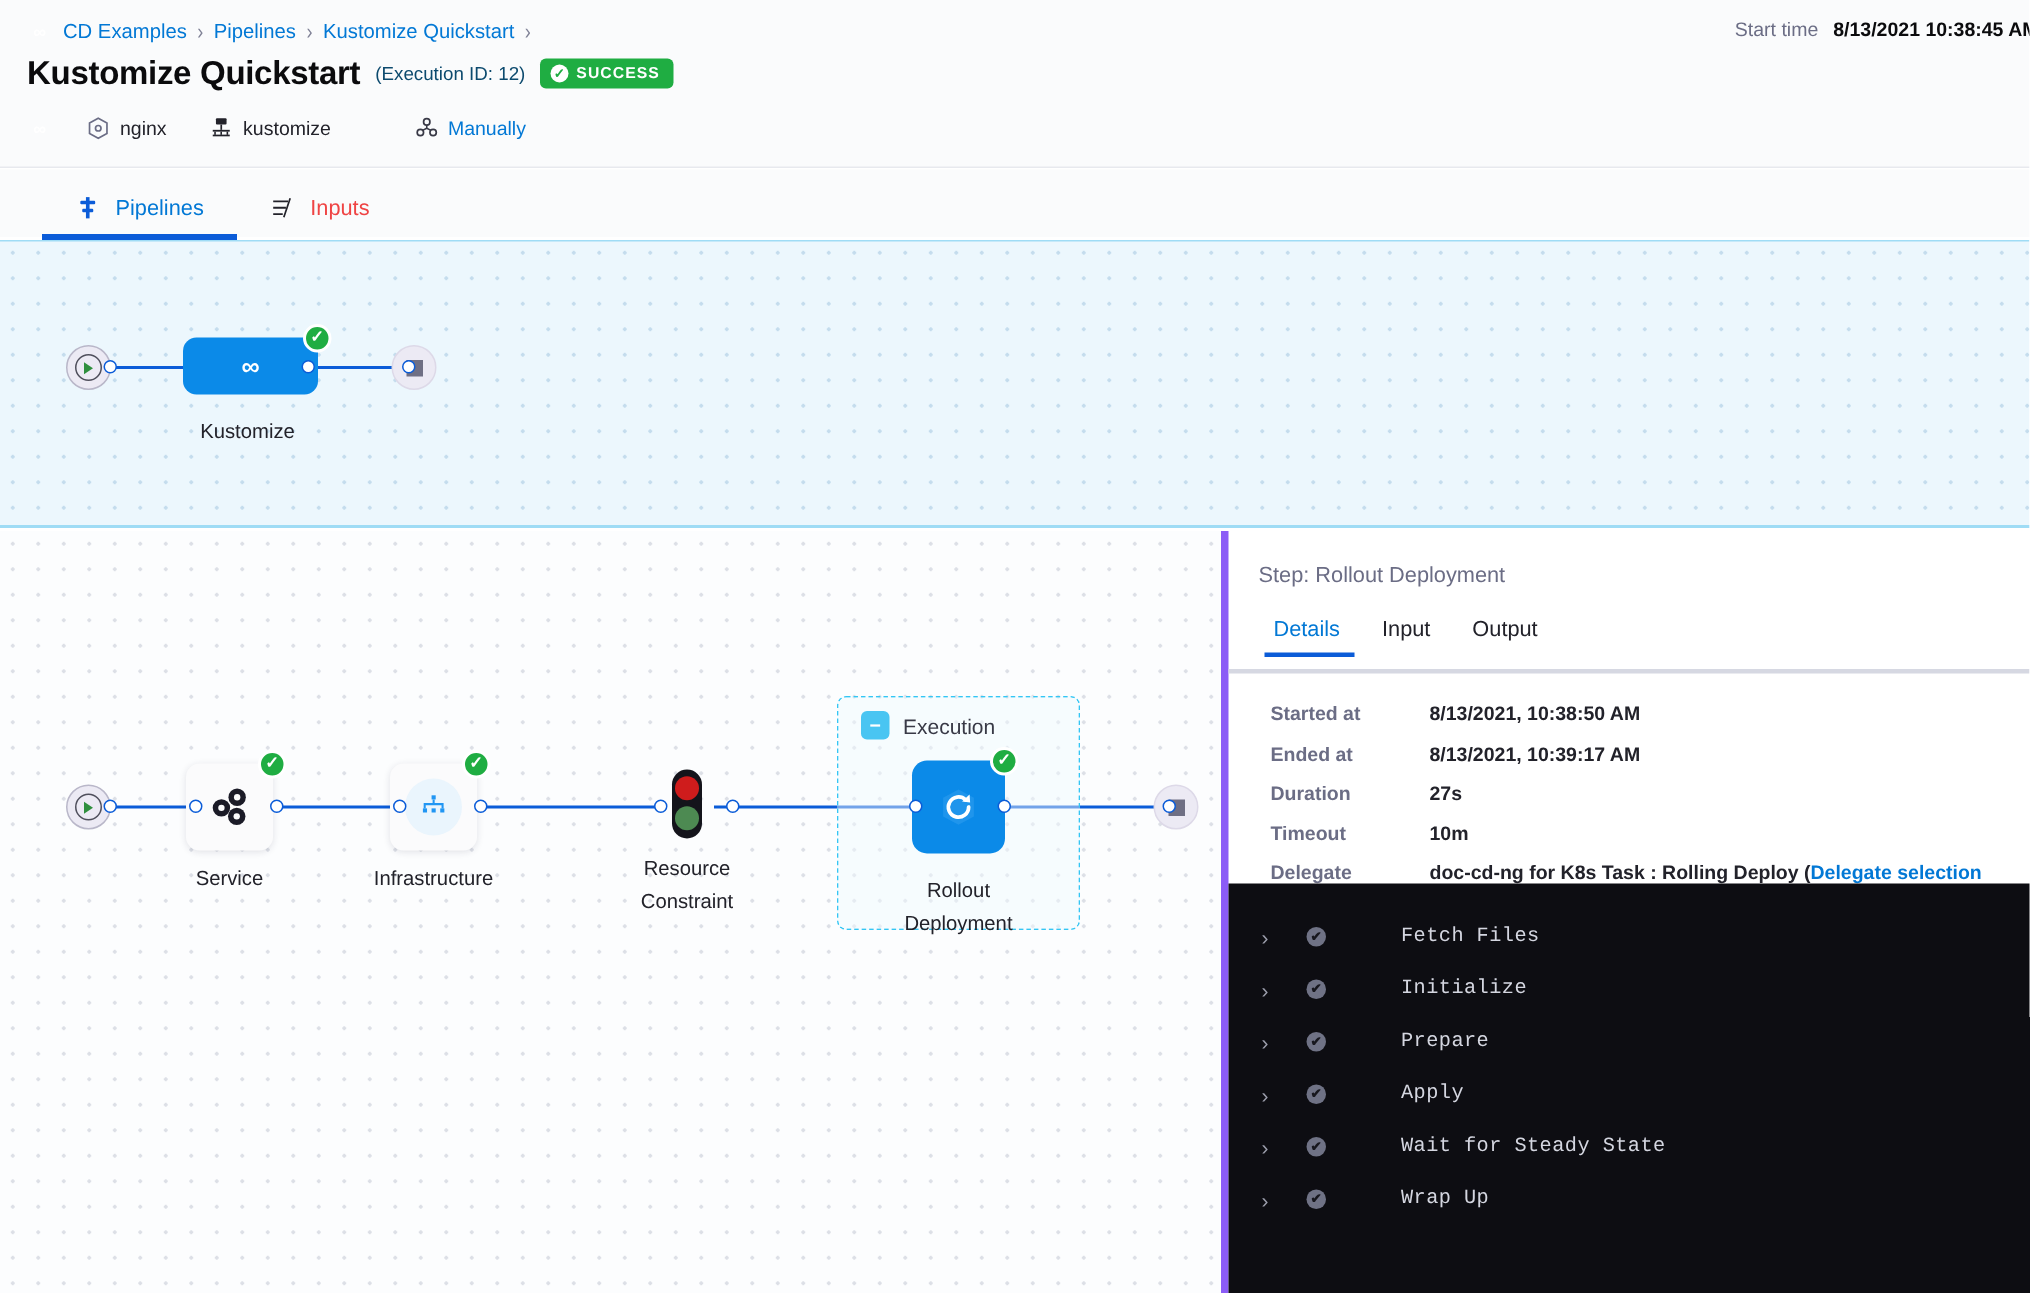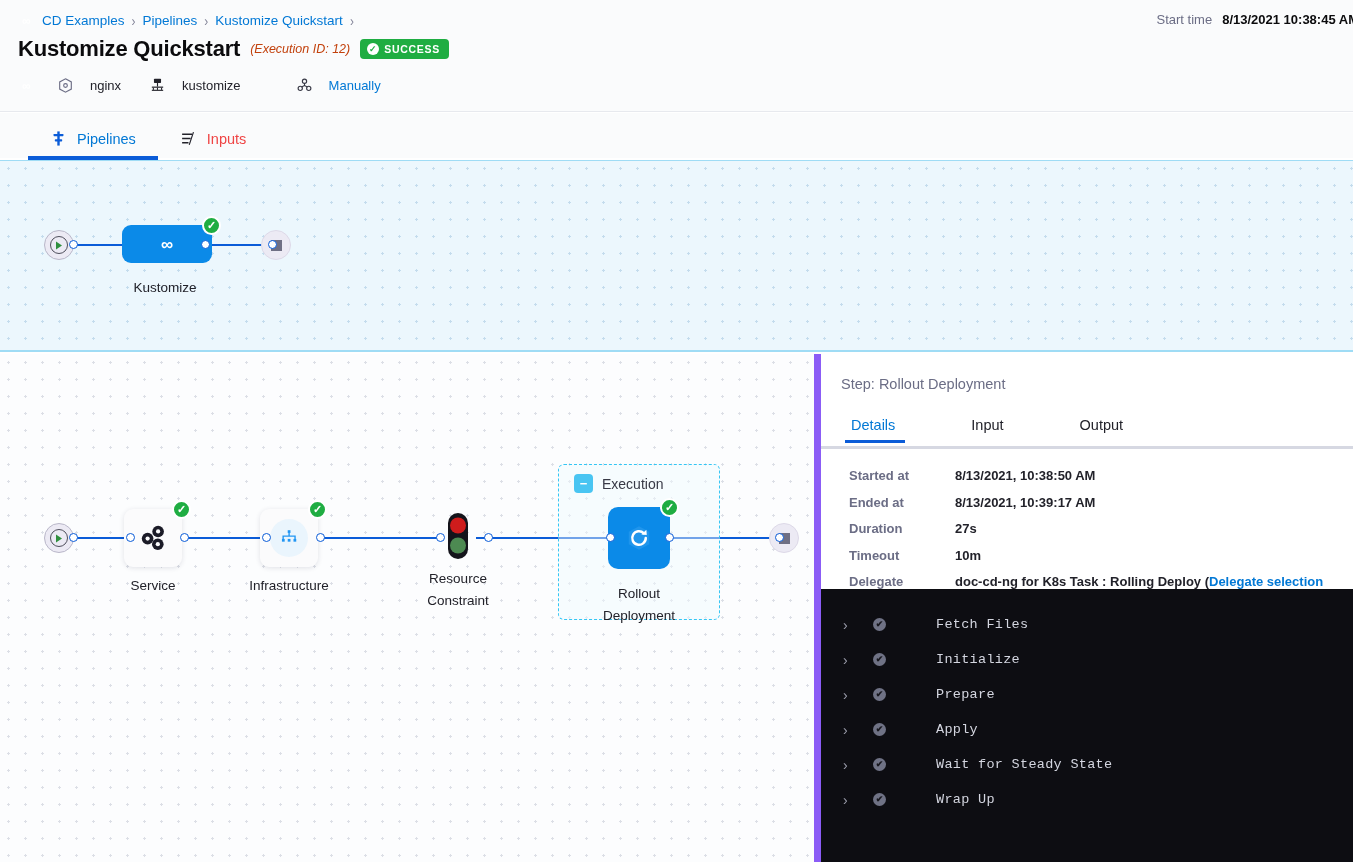--- a/index.html
+++ b/index.html
@@ -49,7 +49,7 @@
     font-size: 22px; font-weight: bold; color: #0b0b0d;
     letter-spacing: -0.2px;
   }
-  .exec-id { font-size: 12.5px; color: #c2410c; font-style: italic; }
+  .exec-id { font-size: 12.5px; color: #0c4a6e; }
   .badge-success {
     display: inline-flex; align-items: center; gap: 5px;
     background: #1fad42; color: #fff;

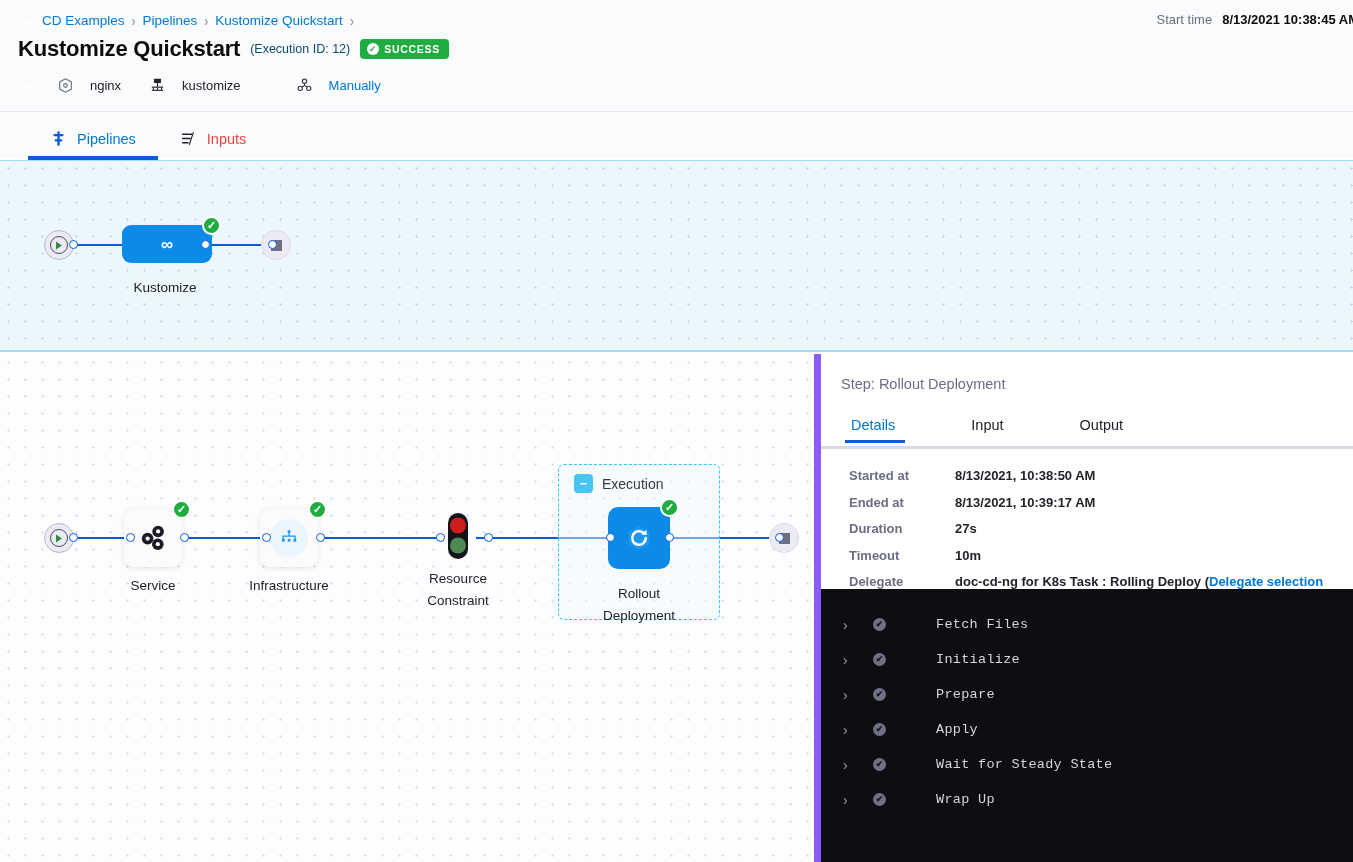--- a/index.html
+++ b/index.html
@@ -68,7 +68,7 @@
     display: flex; align-items: center;
   }
   .meta-item {
-    display: flex; align-items: center; gap: 16px;
+    display: flex; align-items: center; gap: 6px;
     font-size: 13px; color: #22222a;
   }
   .meta-gap-a { margin-left: 22px; }

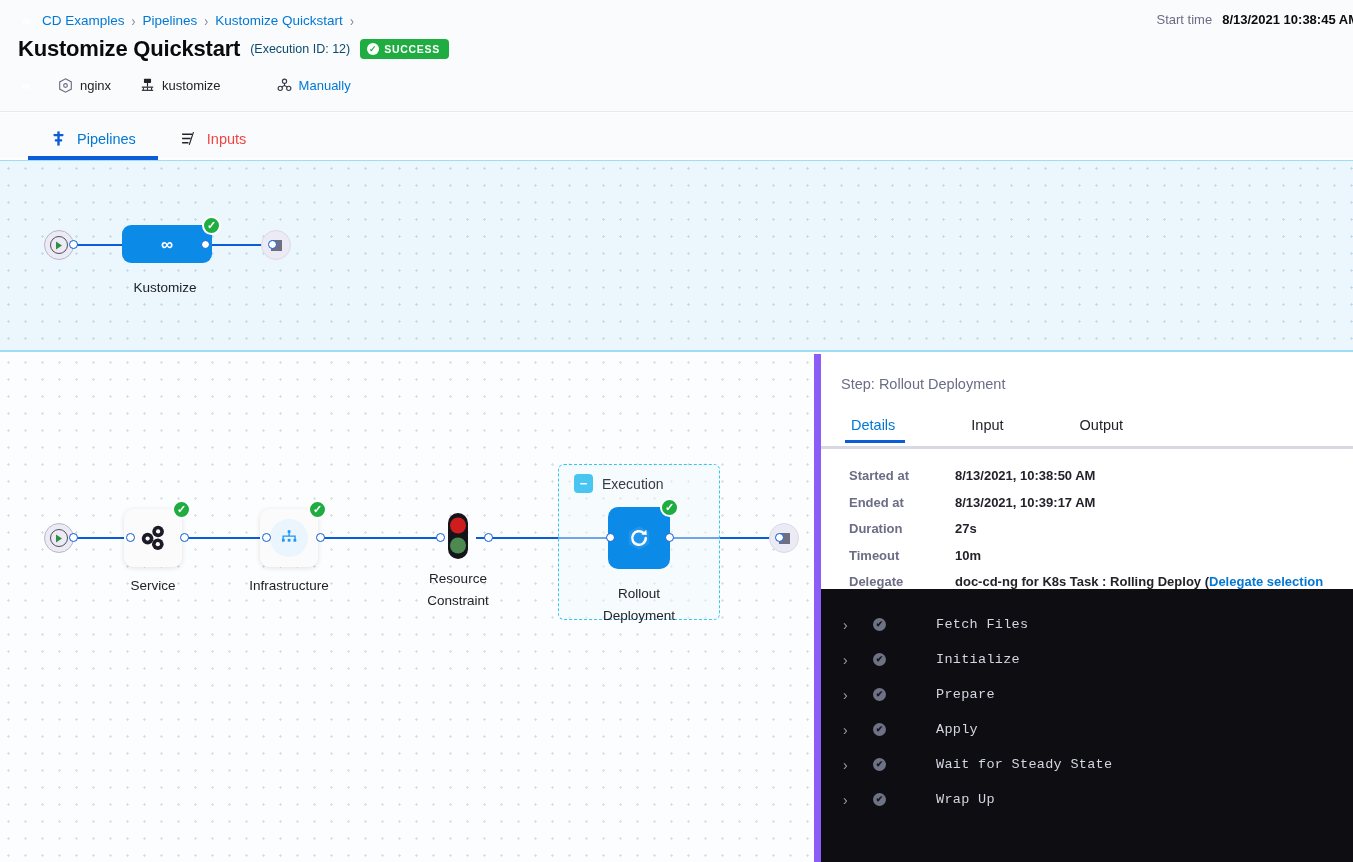--- a/index.html
+++ b/index.html
@@ -211,7 +211,7 @@
   .right-panel {
     position: absolute; top: 354px; left: 814px;
     width: 539px; height: 508px; background: #fff;
-    border-left: 7px solid #8b5cf6;
+    border-left: 5px solid #8b5cf6;
   }
   .rp-title {
     position: absolute; left: 20px; top: 22px;

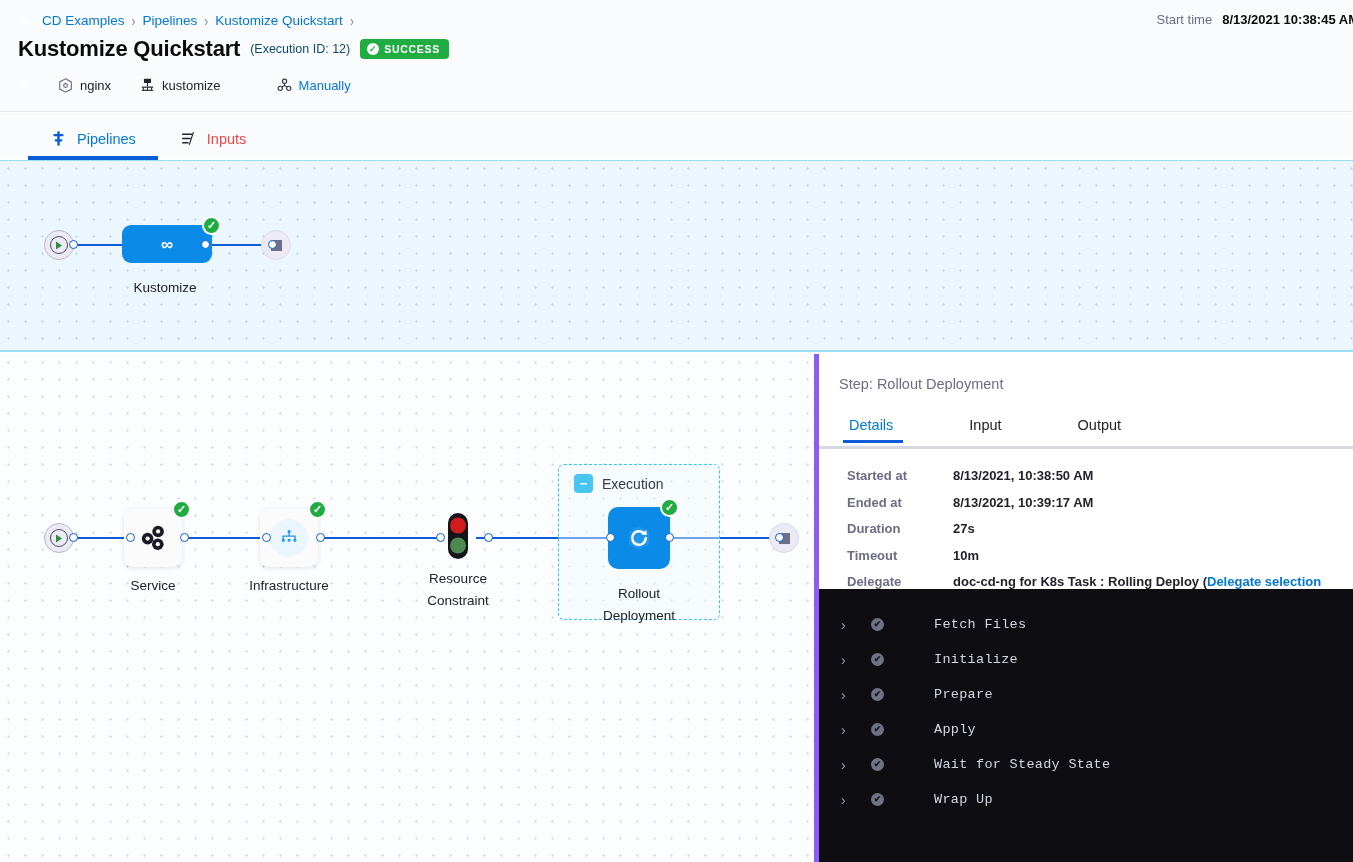--- a/index.html
+++ b/index.html
@@ -219,7 +219,7 @@
   }
   .rp-tabs {
     position: absolute; left: 20px; top: 58px; right: 0;
-    display: flex; align-items: center; height: 35px; gap: 48px;
+    display: flex; align-items: flex-start; height: 35px;
   }
   .rp-tab {
     font-size: 14.5px; color: #22222a; padding: 0 14px 9px 14px;

